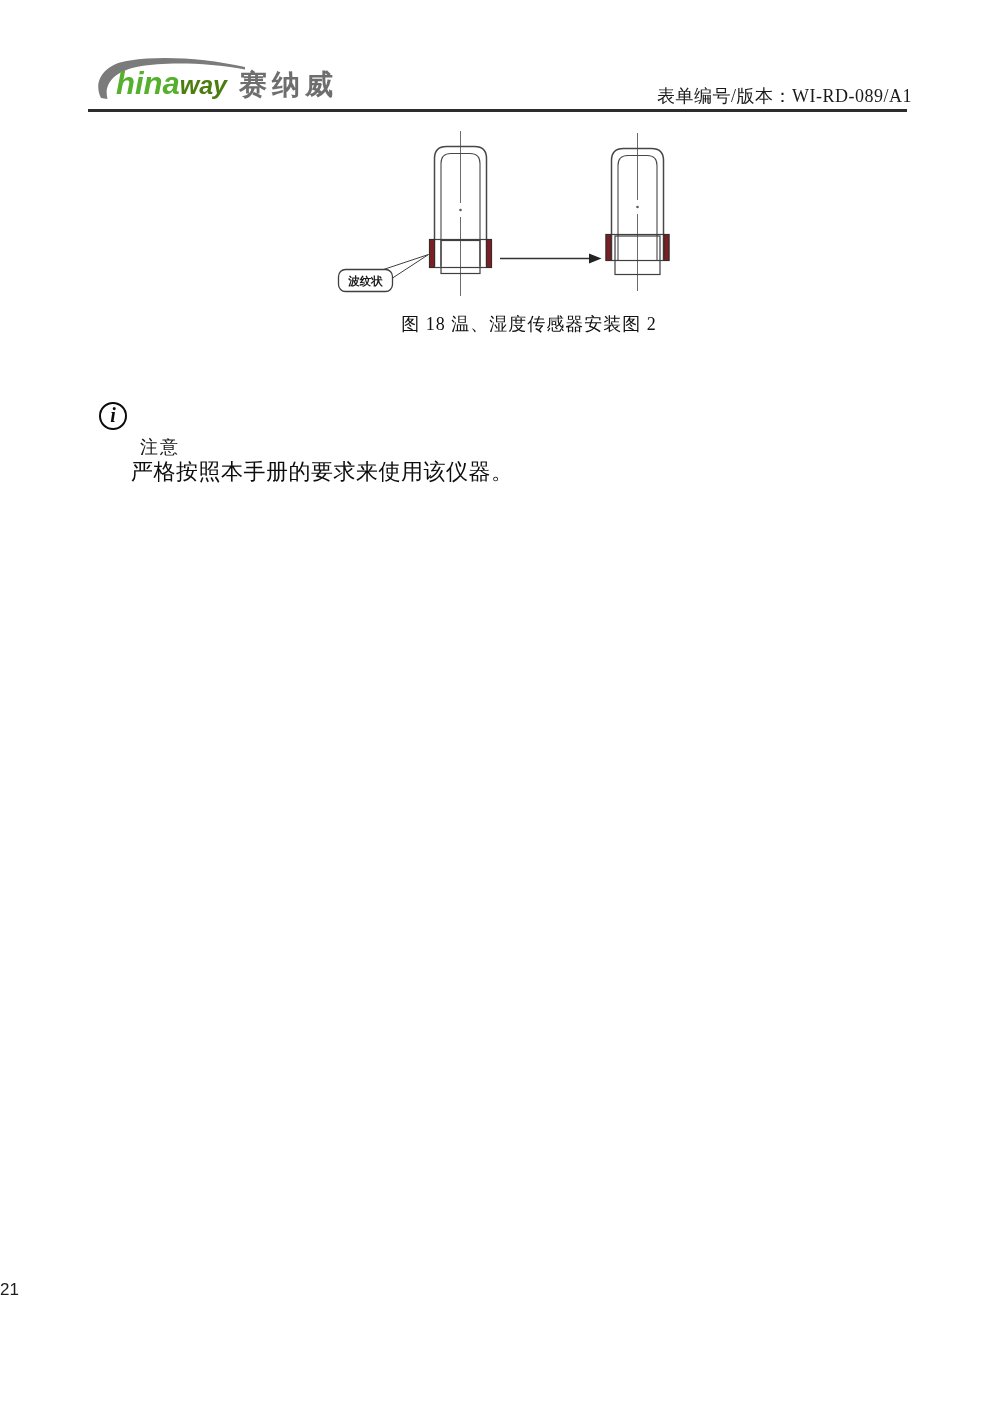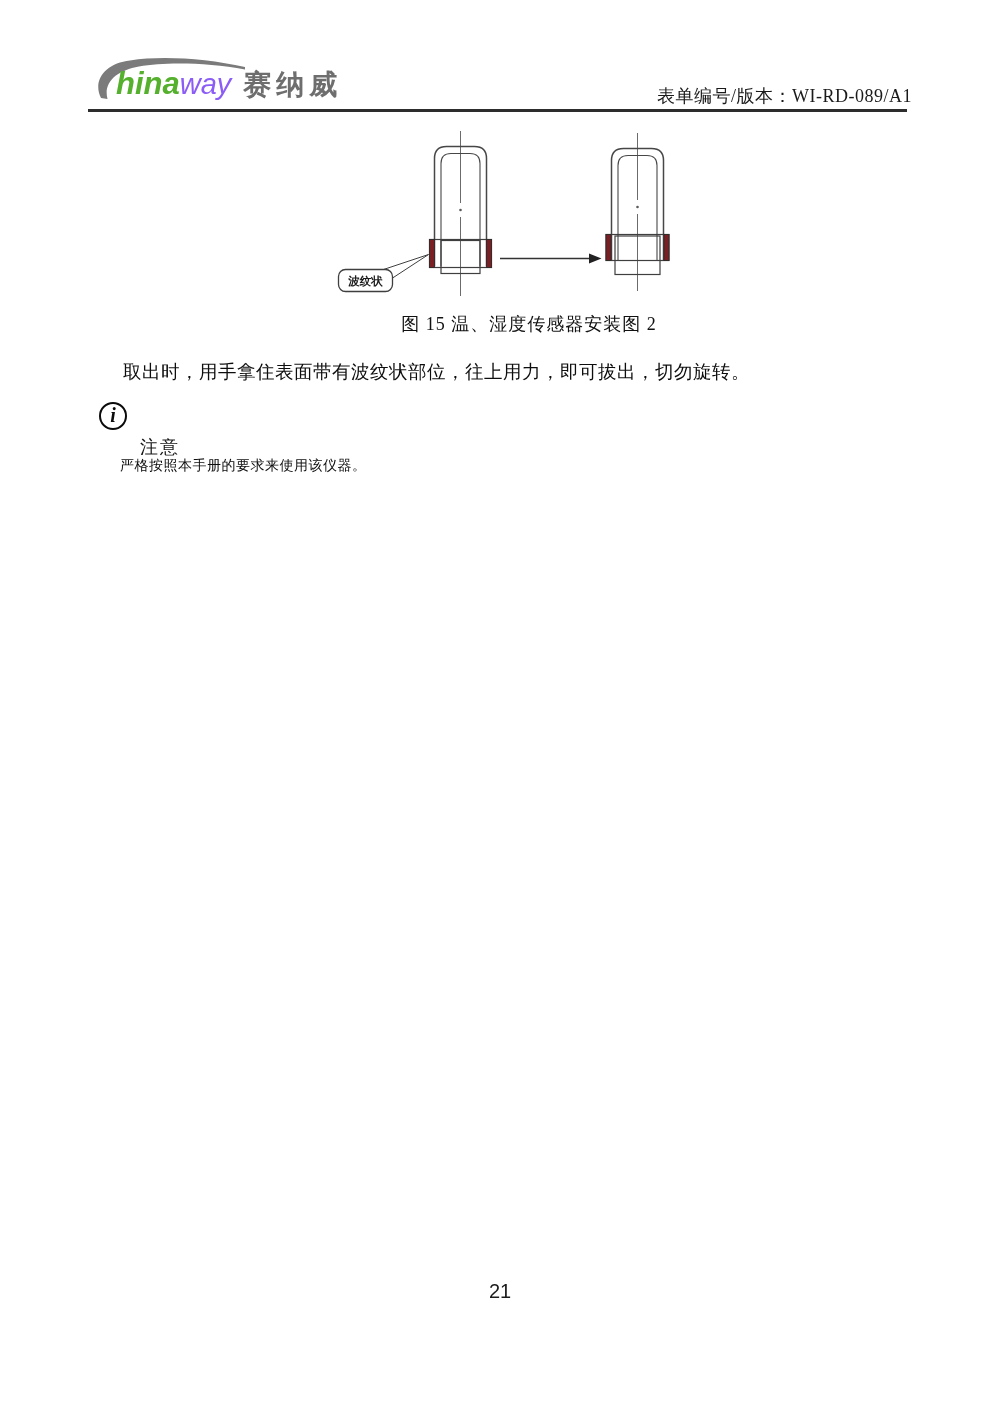--- a/index.html
+++ b/index.html
@@ -26,8 +26,8 @@
   }
   .brand-way {
     font-family:"Liberation Sans", sans-serif;
-    font-style:italic; font-weight:normal;
-    font-size:29px; color:#8b5cf6;
+    font-style:italic; font-weight:bold;
+    font-size:25px; color:#4d7c0f;
   }
   .brand-cn {
     font-family:"Liberation Sans", sans-serif;

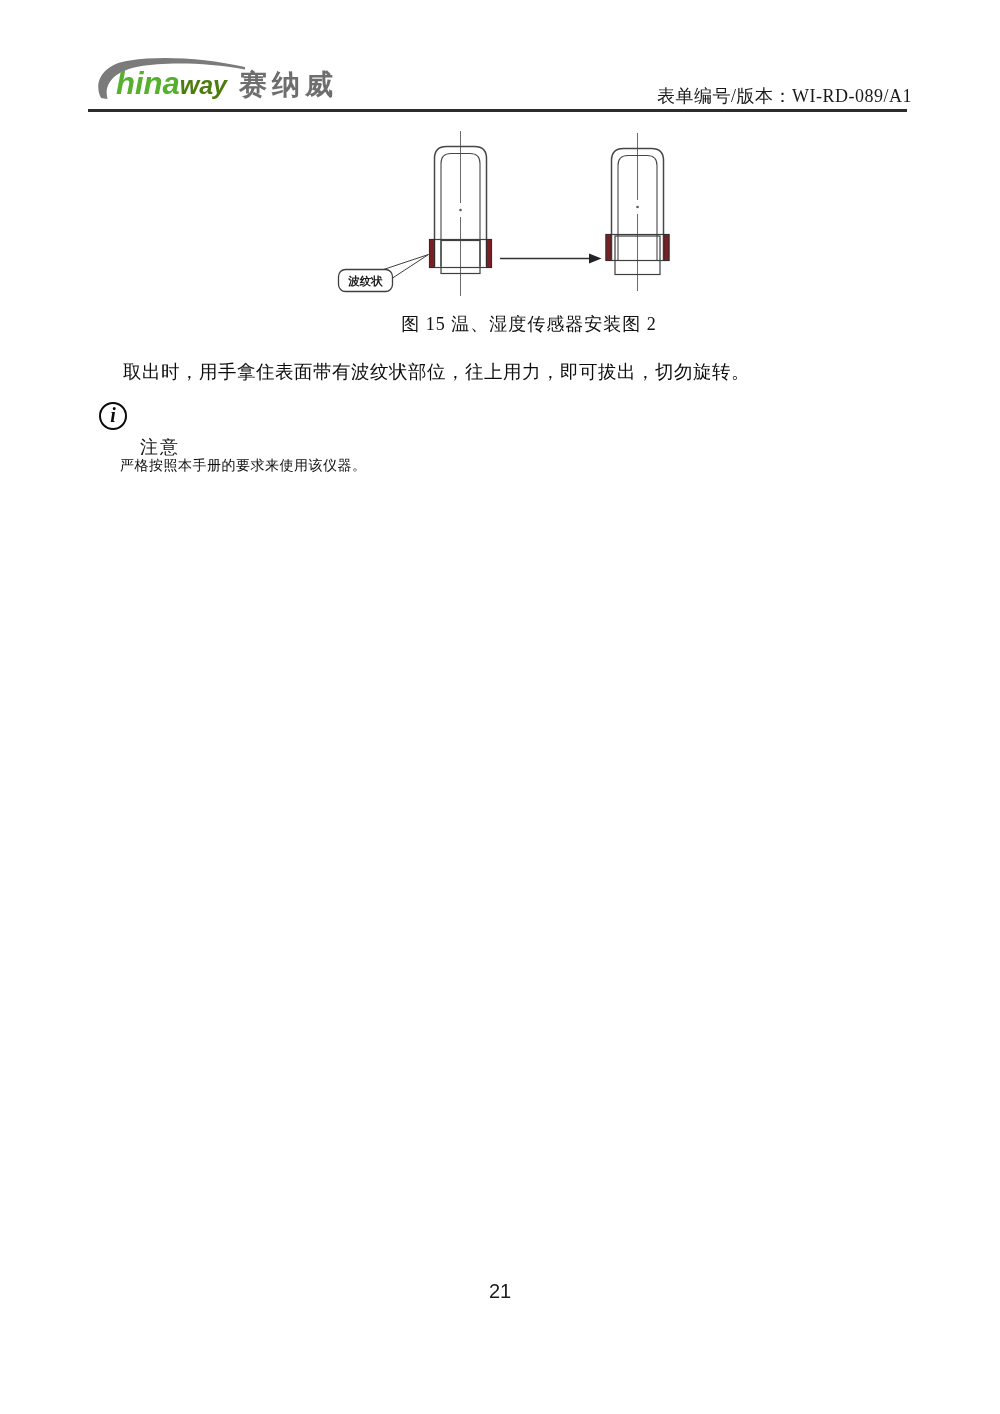--- a/index.html
+++ b/index.html
@@ -143,7 +143,7 @@
     </g>
   </svg>
 
-  <div class="figure-caption">图 15 温、湿度传感器安装图 2</div>
+  <div class="figure-caption">图 18 温、湿度传感器安装图 2</div>
 
   <div class="para-1">取出时，用手拿住表面带有波纹状部位，往上用力，即可拔出，切勿旋转。</div>
 

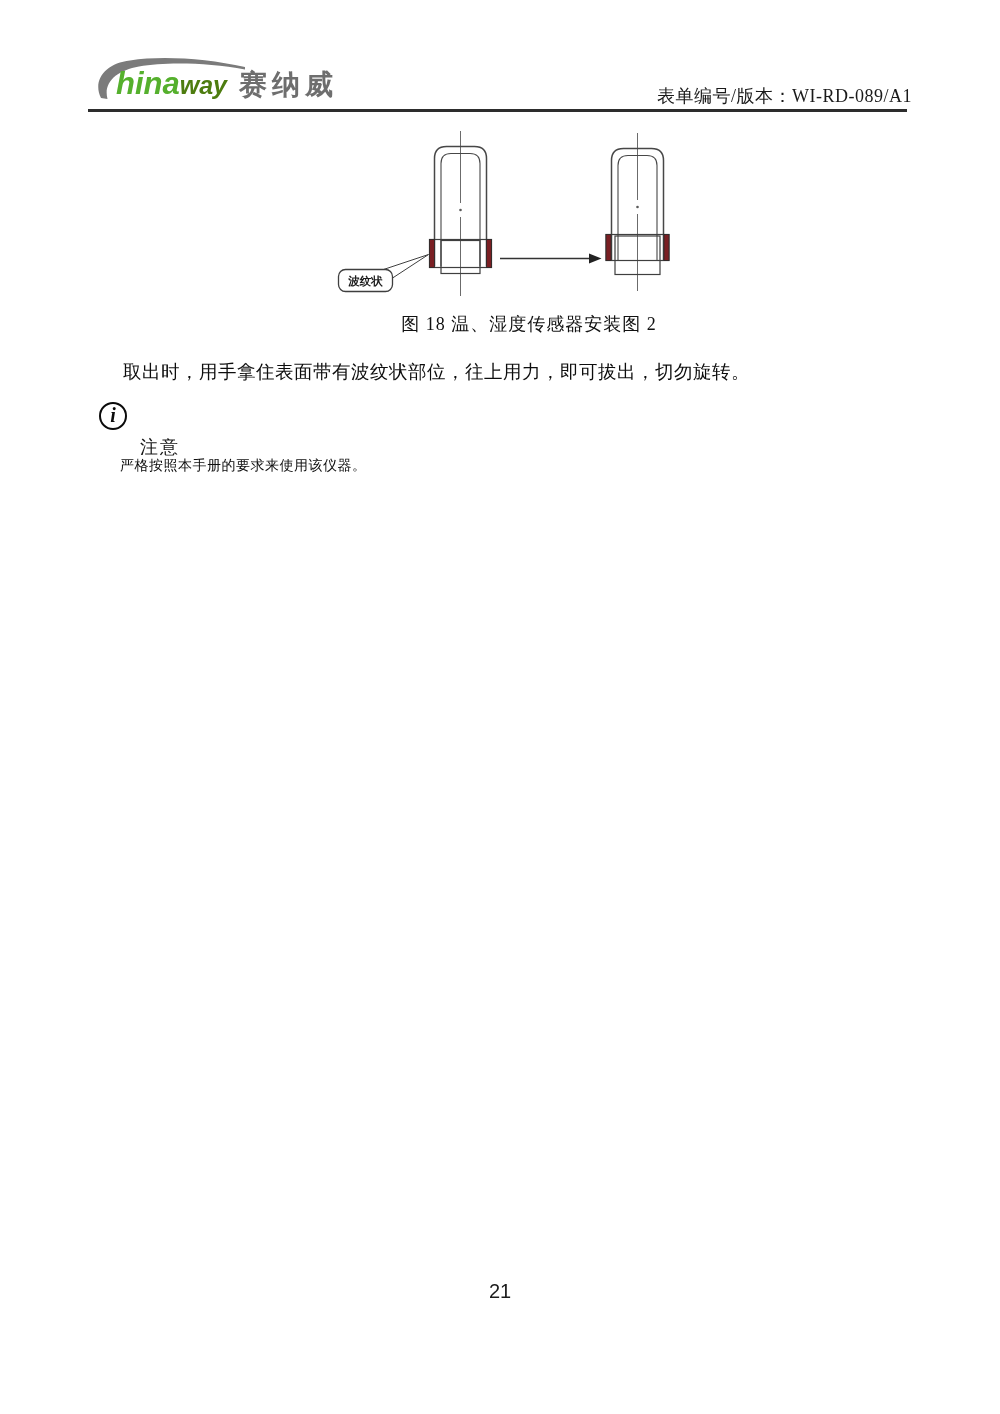--- a/index.html
+++ b/index.html
@@ -145,7 +145,6 @@
 
   <div class="figure-caption">图 18 温、湿度传感器安装图 2</div>
 
-  <div class="para-1">取出时，用手拿住表面带有波纹状部位，往上用力，即可拔出，切勿旋转。</div>
 
   <div class="info-icon">
     <span>i</span>

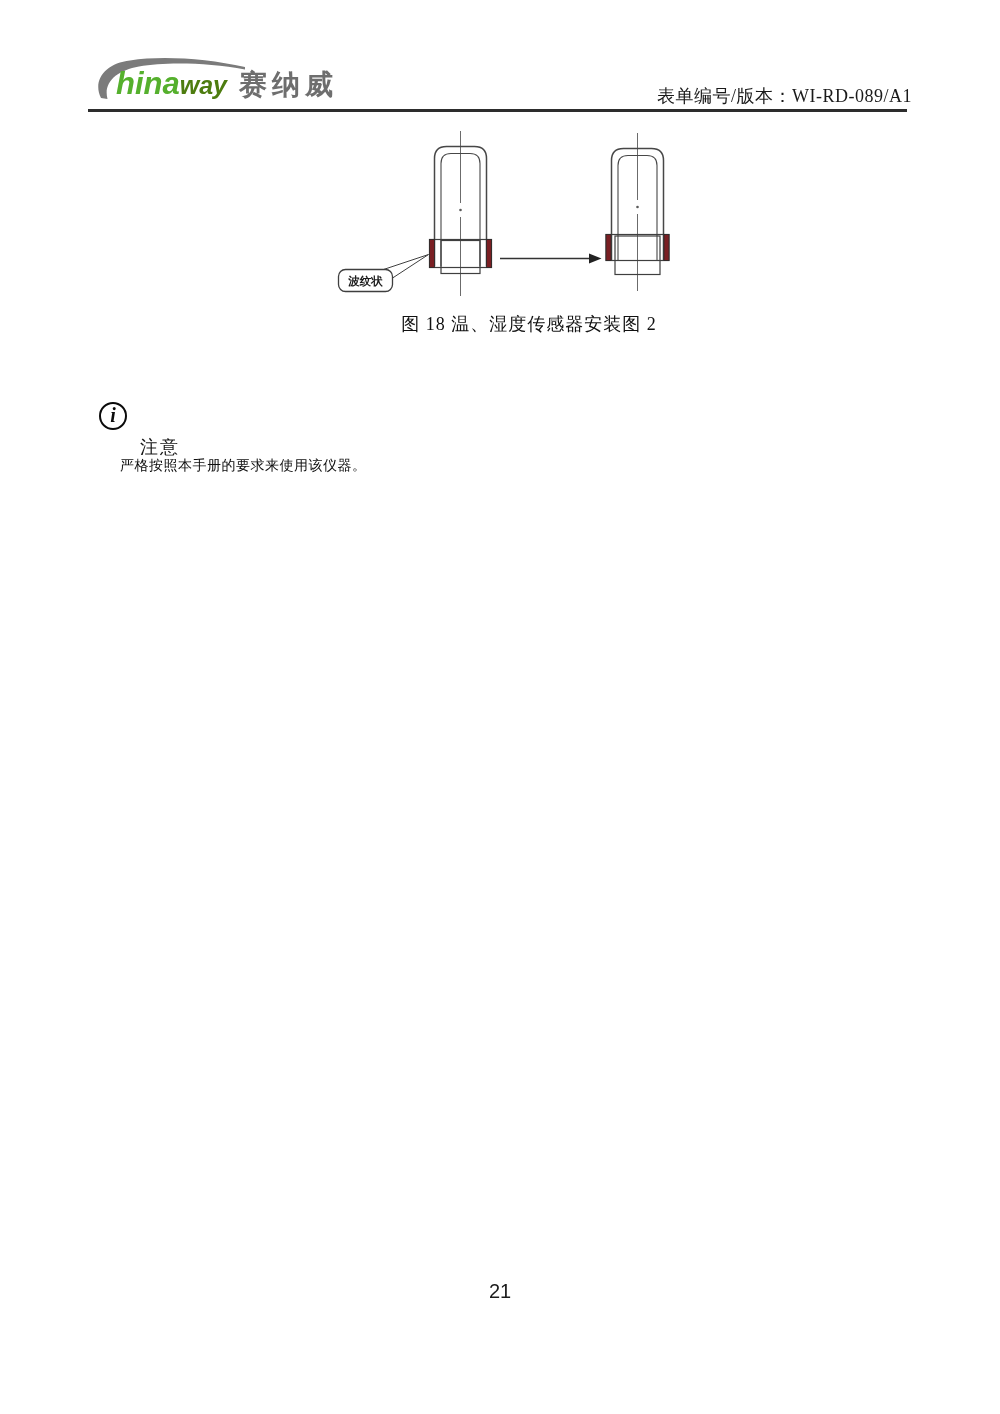--- a/index.html
+++ b/index.html
@@ -69,8 +69,8 @@
     font-size:18px; color:#151515; letter-spacing:2px;
   }
   .para-2 {
-    position:absolute; left:120px; top:457px;
-    font-size:14px; letter-spacing:0.5px; color:#0d0d0d; white-space:nowrap;
+    position:absolute; left:131px; top:457px;
+    font-size:22px; letter-spacing:0.5px; color:#0d0d0d; white-space:nowrap;
   }
   
   .page-number {

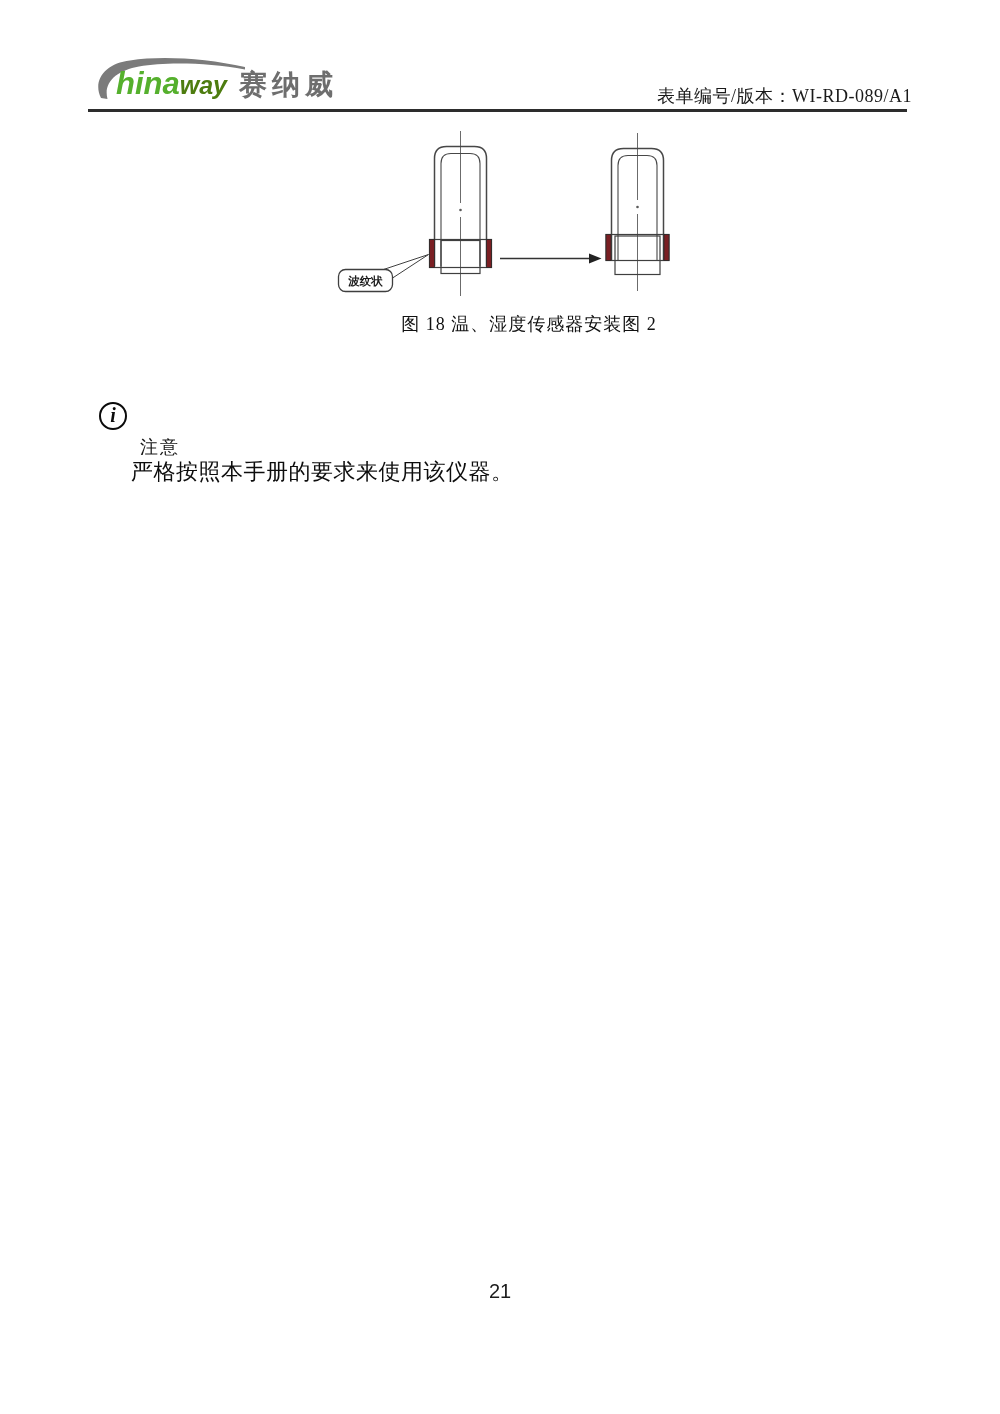--- a/index.html
+++ b/index.html
@@ -75,9 +75,8 @@
   
   .page-number {
     position:absolute; left:0; top:1280px; width:1000px;
-    text-align:center;
     font-family:"Liberation Sans", sans-serif;
-    font-size:20px; color:#1c1c1c;
+    font-size:17px; color:#1c1c1c;
   }
 </style>
 </head>

